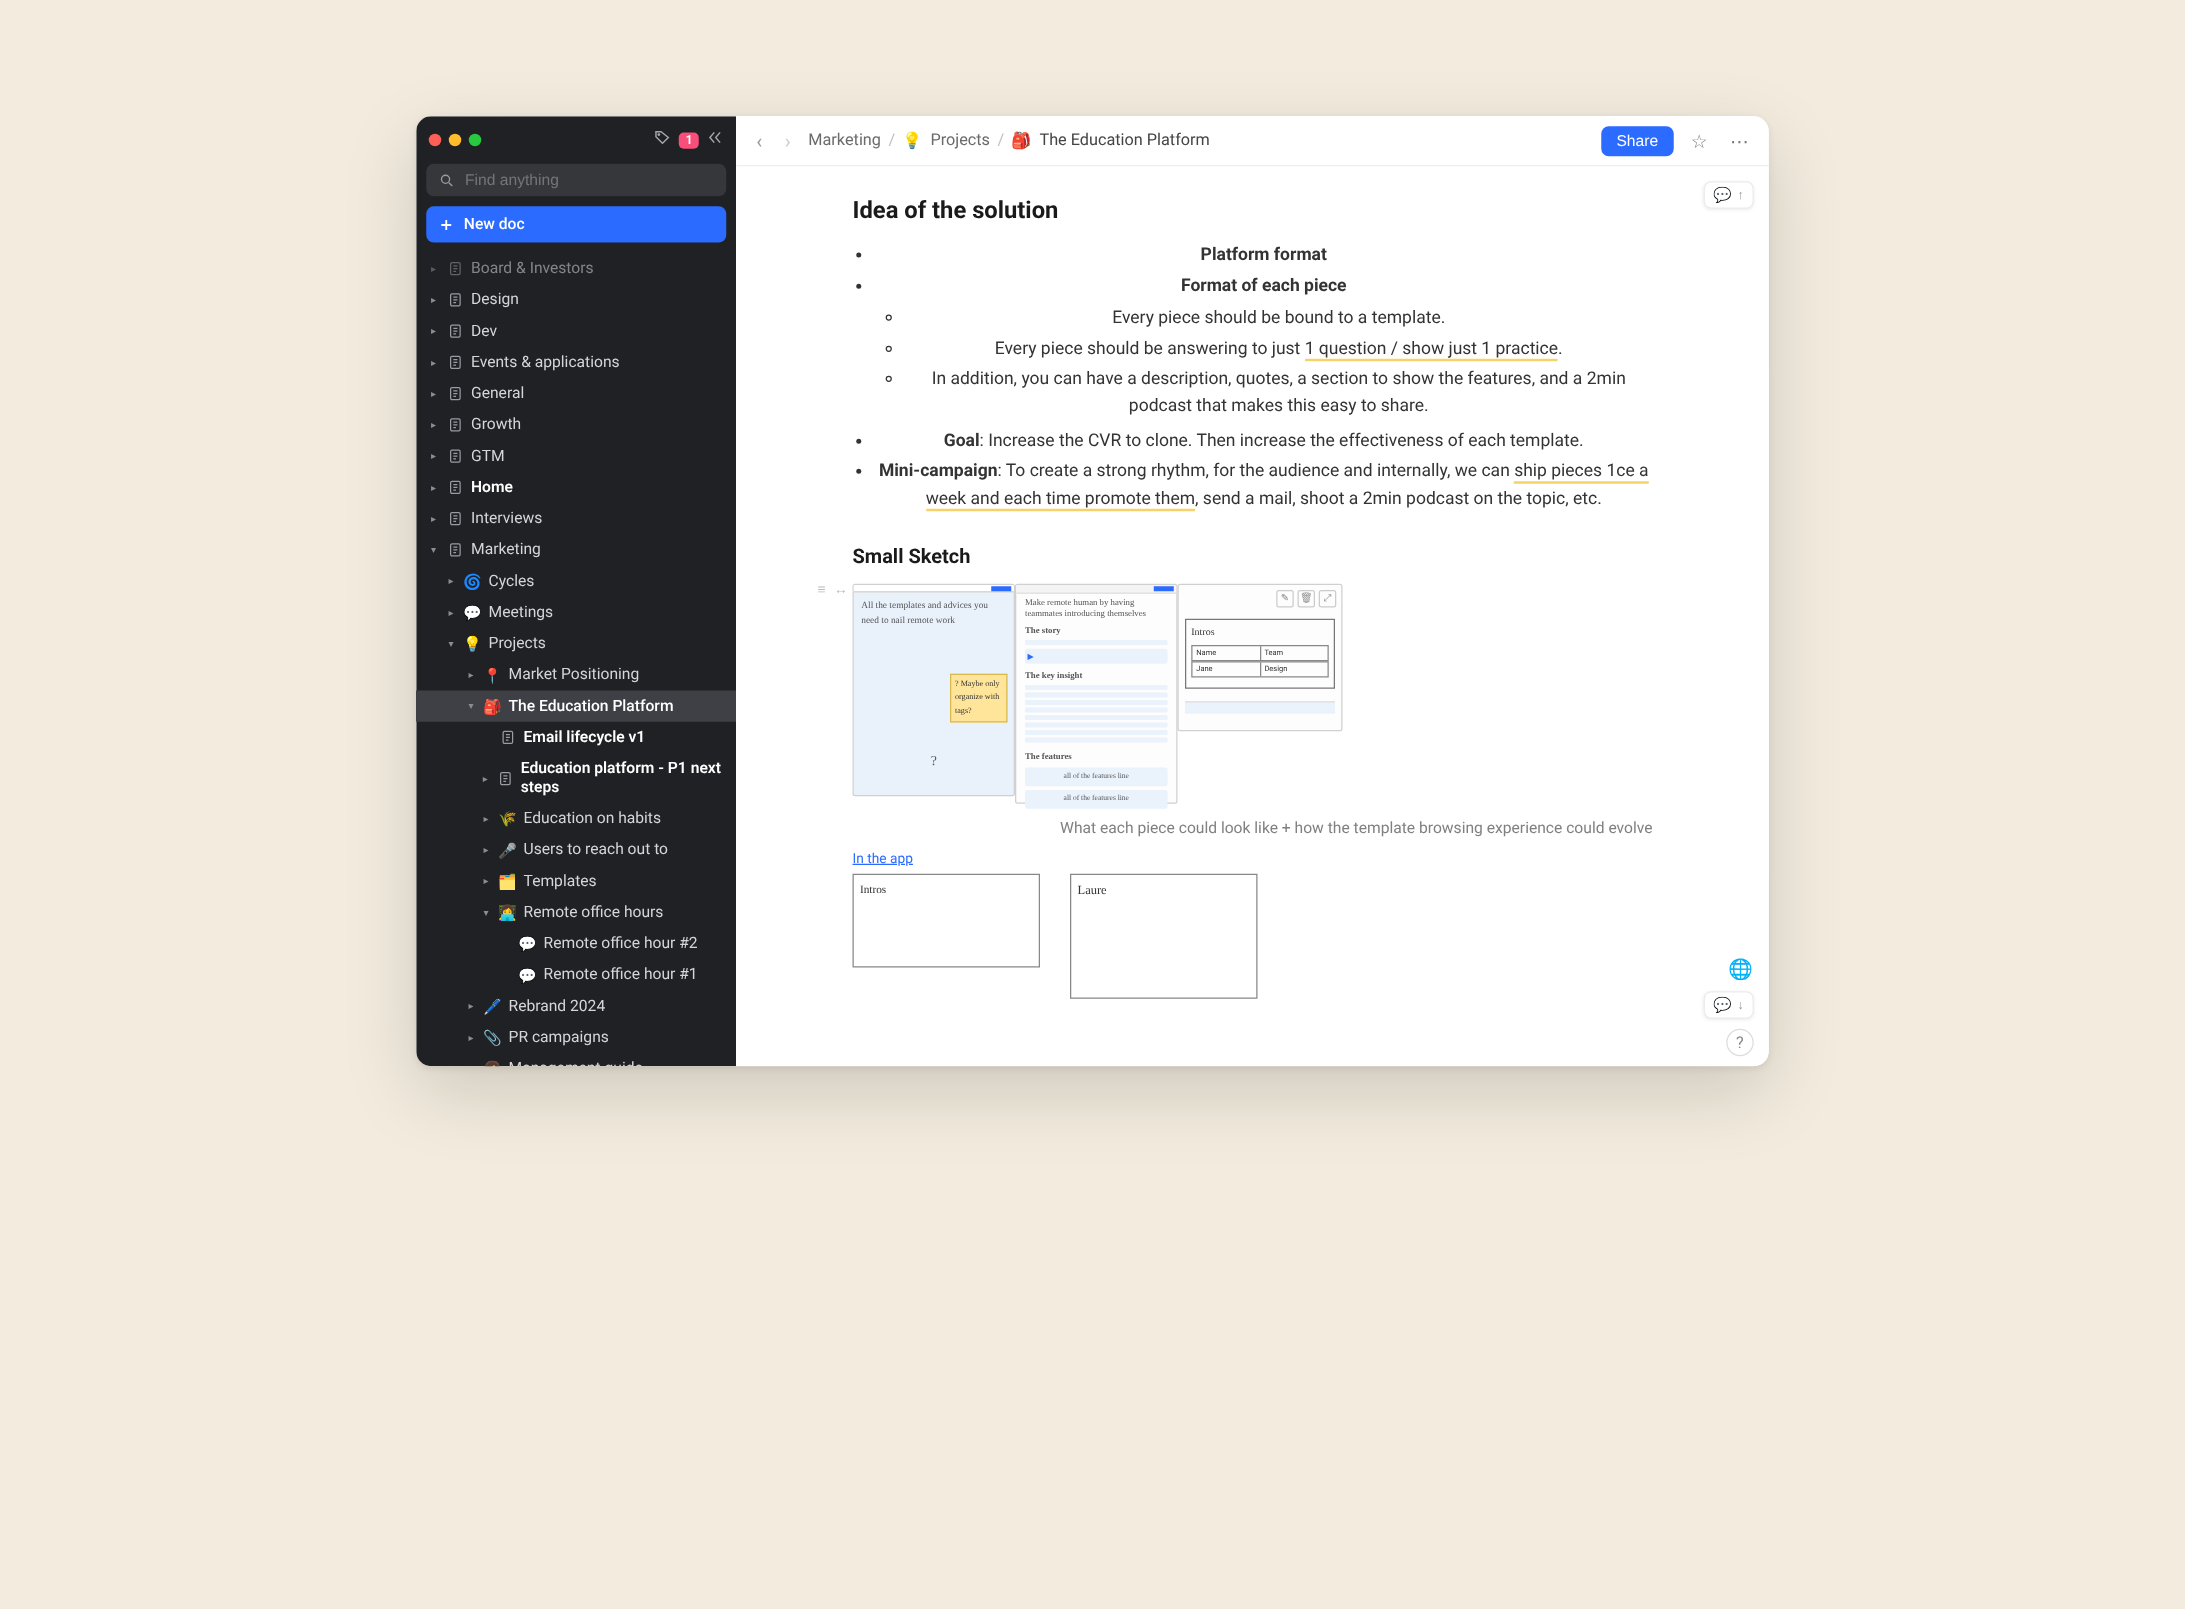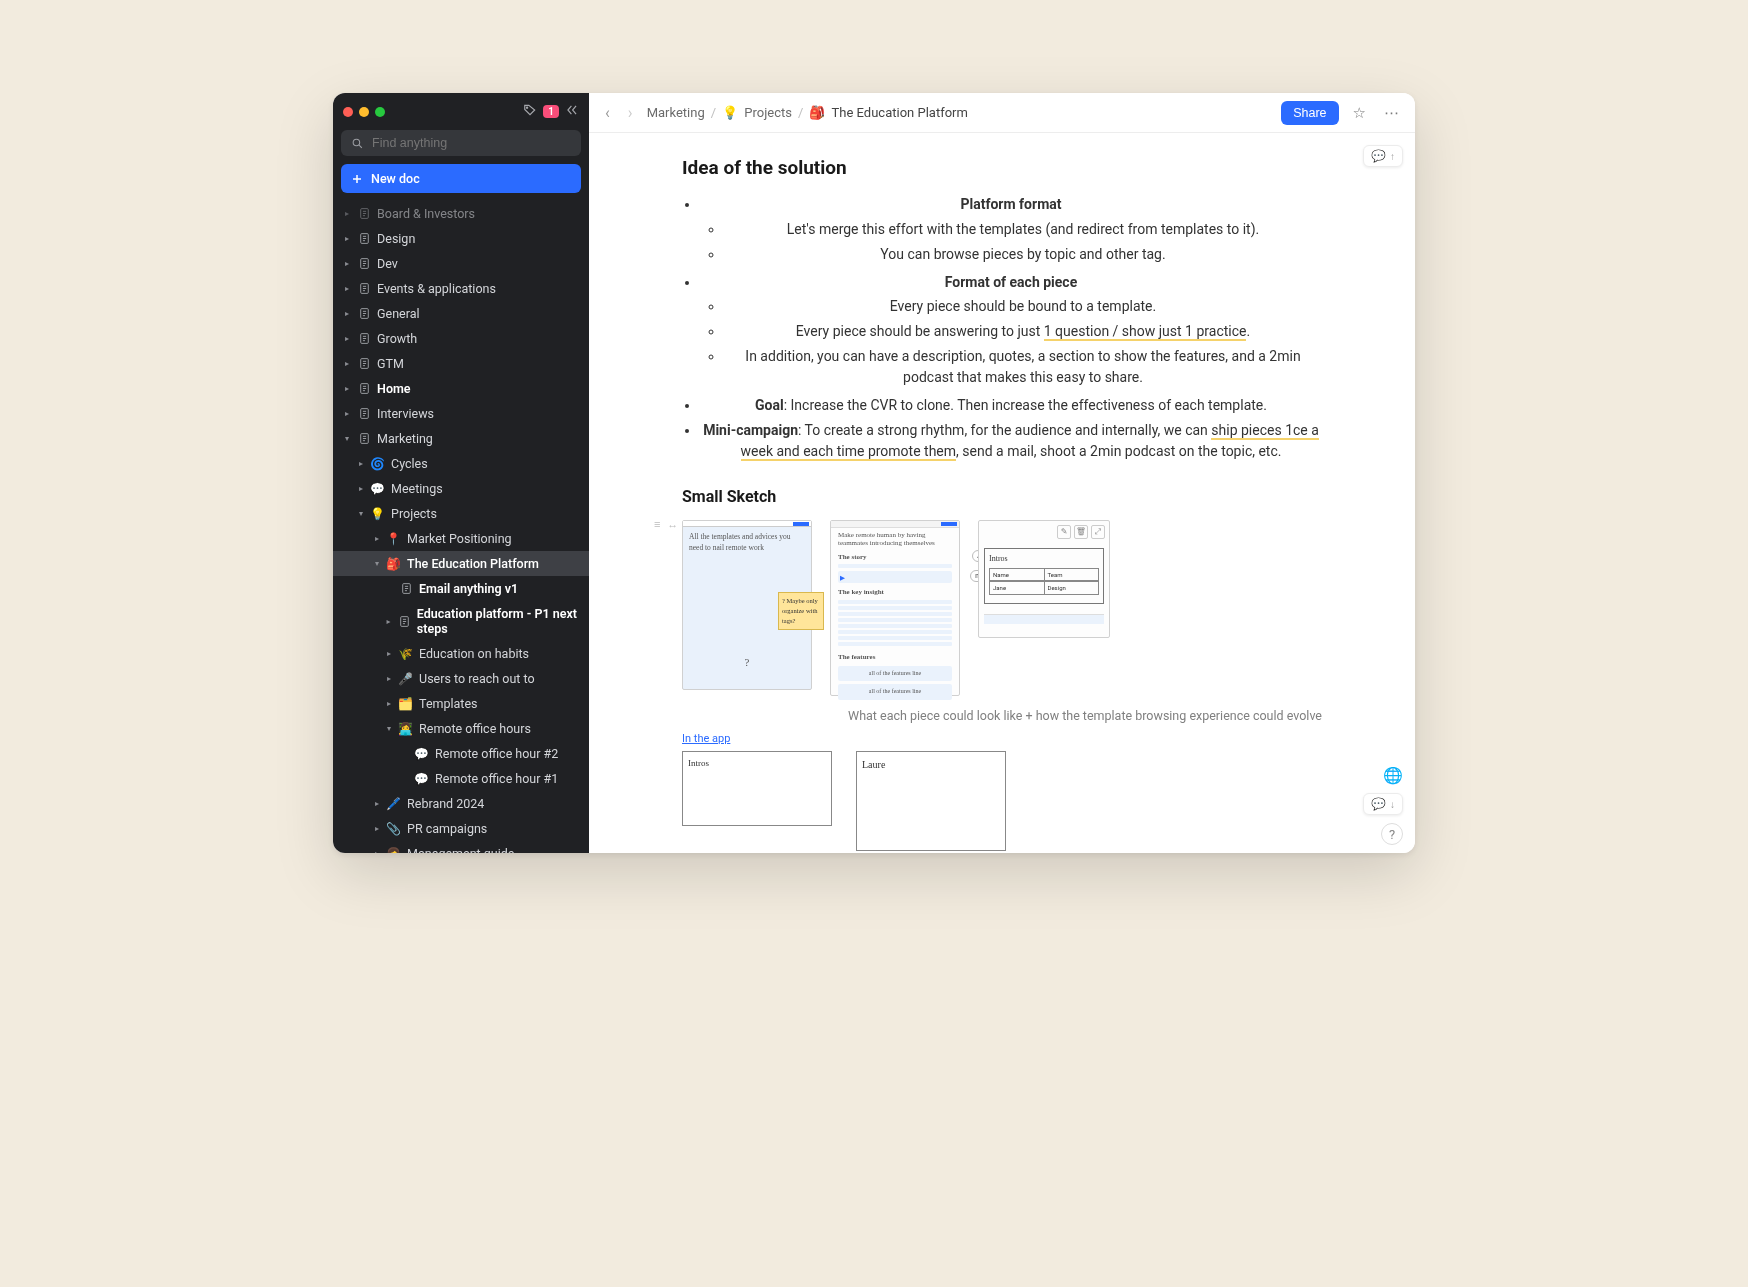--- a/index.html
+++ b/index.html
@@ -410,10 +410,6 @@
         <h2 class="title">Idea of the solution</h2>
         <ul>
           <li><b>Platform format</b>
-            <ul>
-              <li>Let's merge this effort with the templates (and redirect from templates to it).</li>
-              <li>You can browse pieces by topic and other tag.</li>
-            </ul>
           </li>
           <li><b>Format of each piece</b>
             <ul>

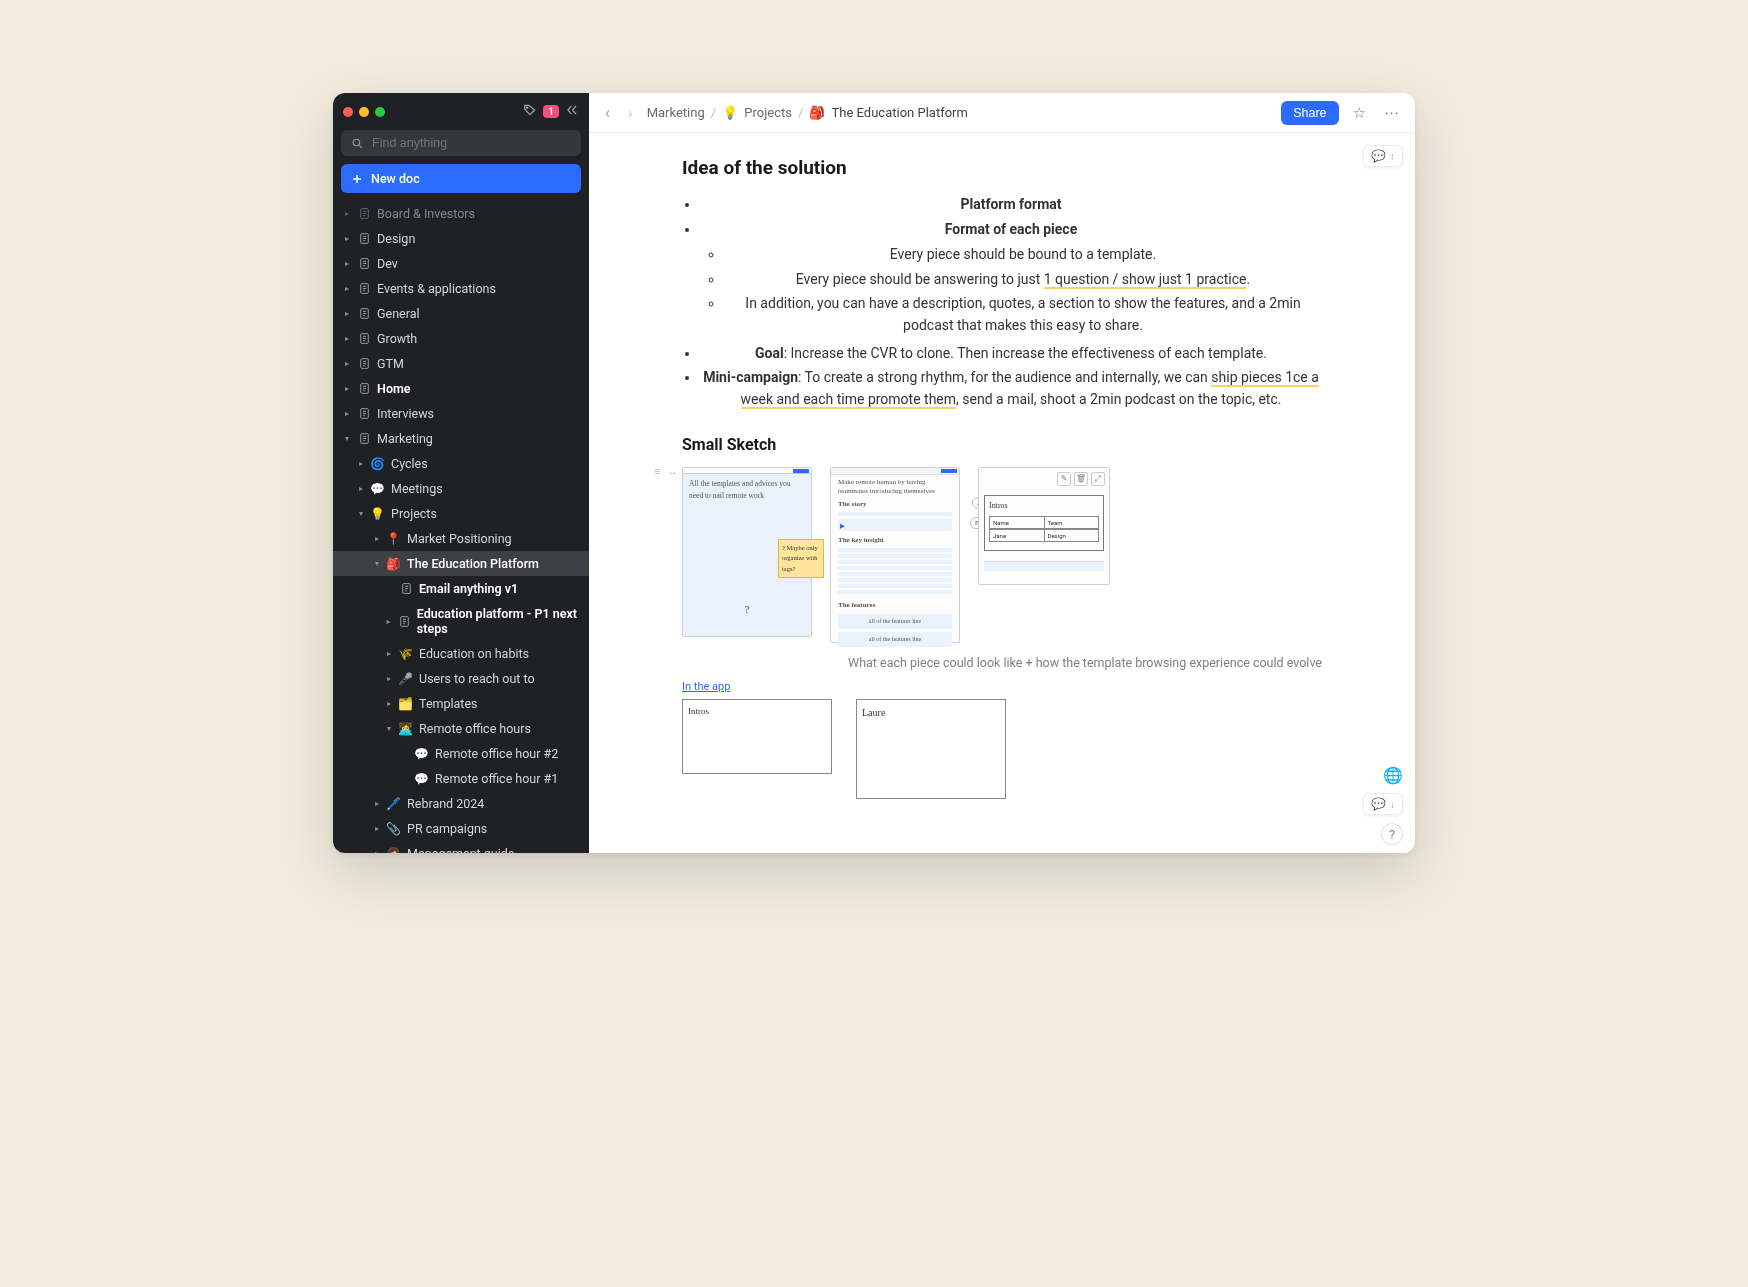--- a/index.html
+++ b/index.html
@@ -116,7 +116,7 @@
   .hl { border-bottom:2px solid #f5d26a; }
   .side-pill { position:absolute; right:12px; background:#fff; border:1px solid #ececec; border-radius:6px; padding:3px 7px; font-size:12px; display:flex; align-items:center; gap:4px; box-shadow:0 1px 3px rgba(0,0,0,.08);}
   .comment-icon{color:#f3a33c;}
-  .sketch-wrap { display:flex; gap:18px; align-items:flex-start; margin-top:6px;}
+  .sketch-wrap { display:flex; align-items:flex-start; margin-top:6px;}
   .sketch1,.sketch2,.sketch3 { border:1px solid #d0d0d0; background:#fdfdfd; border-radius:2px;}
   .sketch1 { width:130px; height:170px; background:#e9f1fb; padding:6px; font-family:"Comic Sans MS",cursive; font-size:7.5px; color:#555; position:relative;}
   .s1bar{height:6px;background:#fff;margin:-6px -6px 4px;border-bottom:1px solid #ccc;position:relative;}

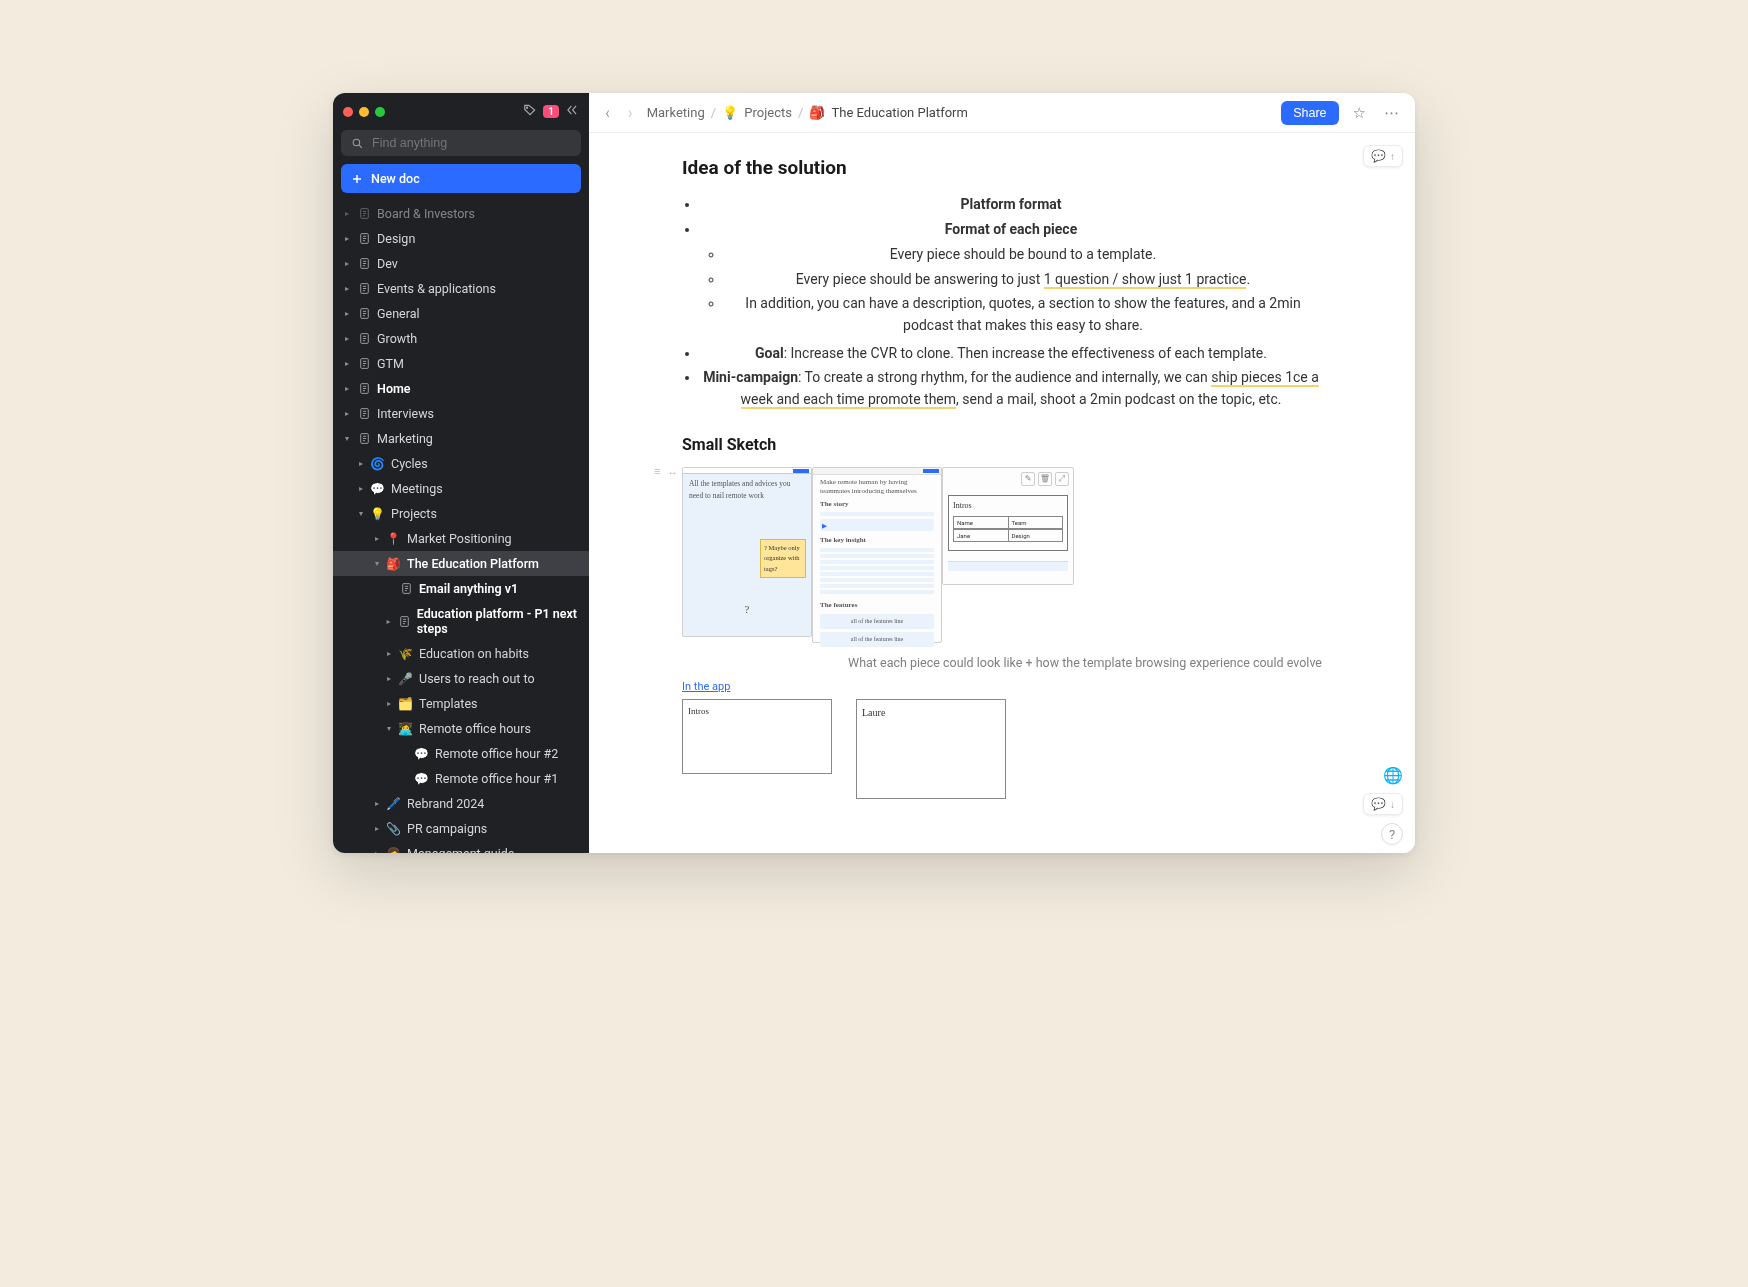--- a/index.html
+++ b/index.html
@@ -321,7 +321,7 @@
               <path d="M9 8h6M9 12h6M9 16h4"></path>
             </svg>
           </span>
-          <span class="bold">Email anything v1</span>
+          <span class="bold">Email lifecycle v1</span>
         </div>
         <div class="row indent3">
           <span class="caret">▸</span>

